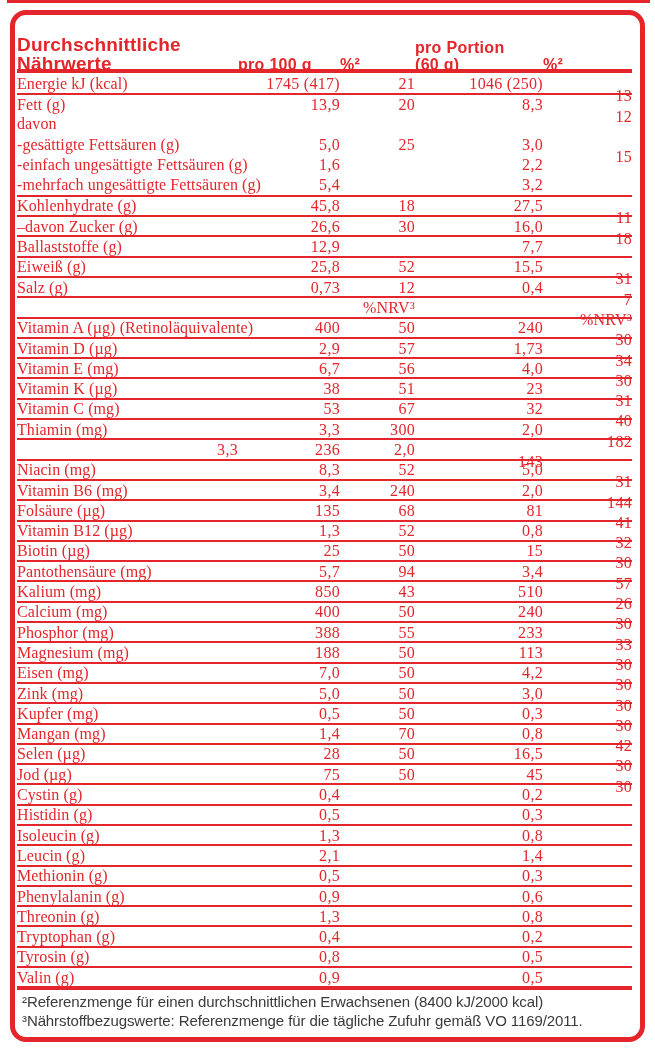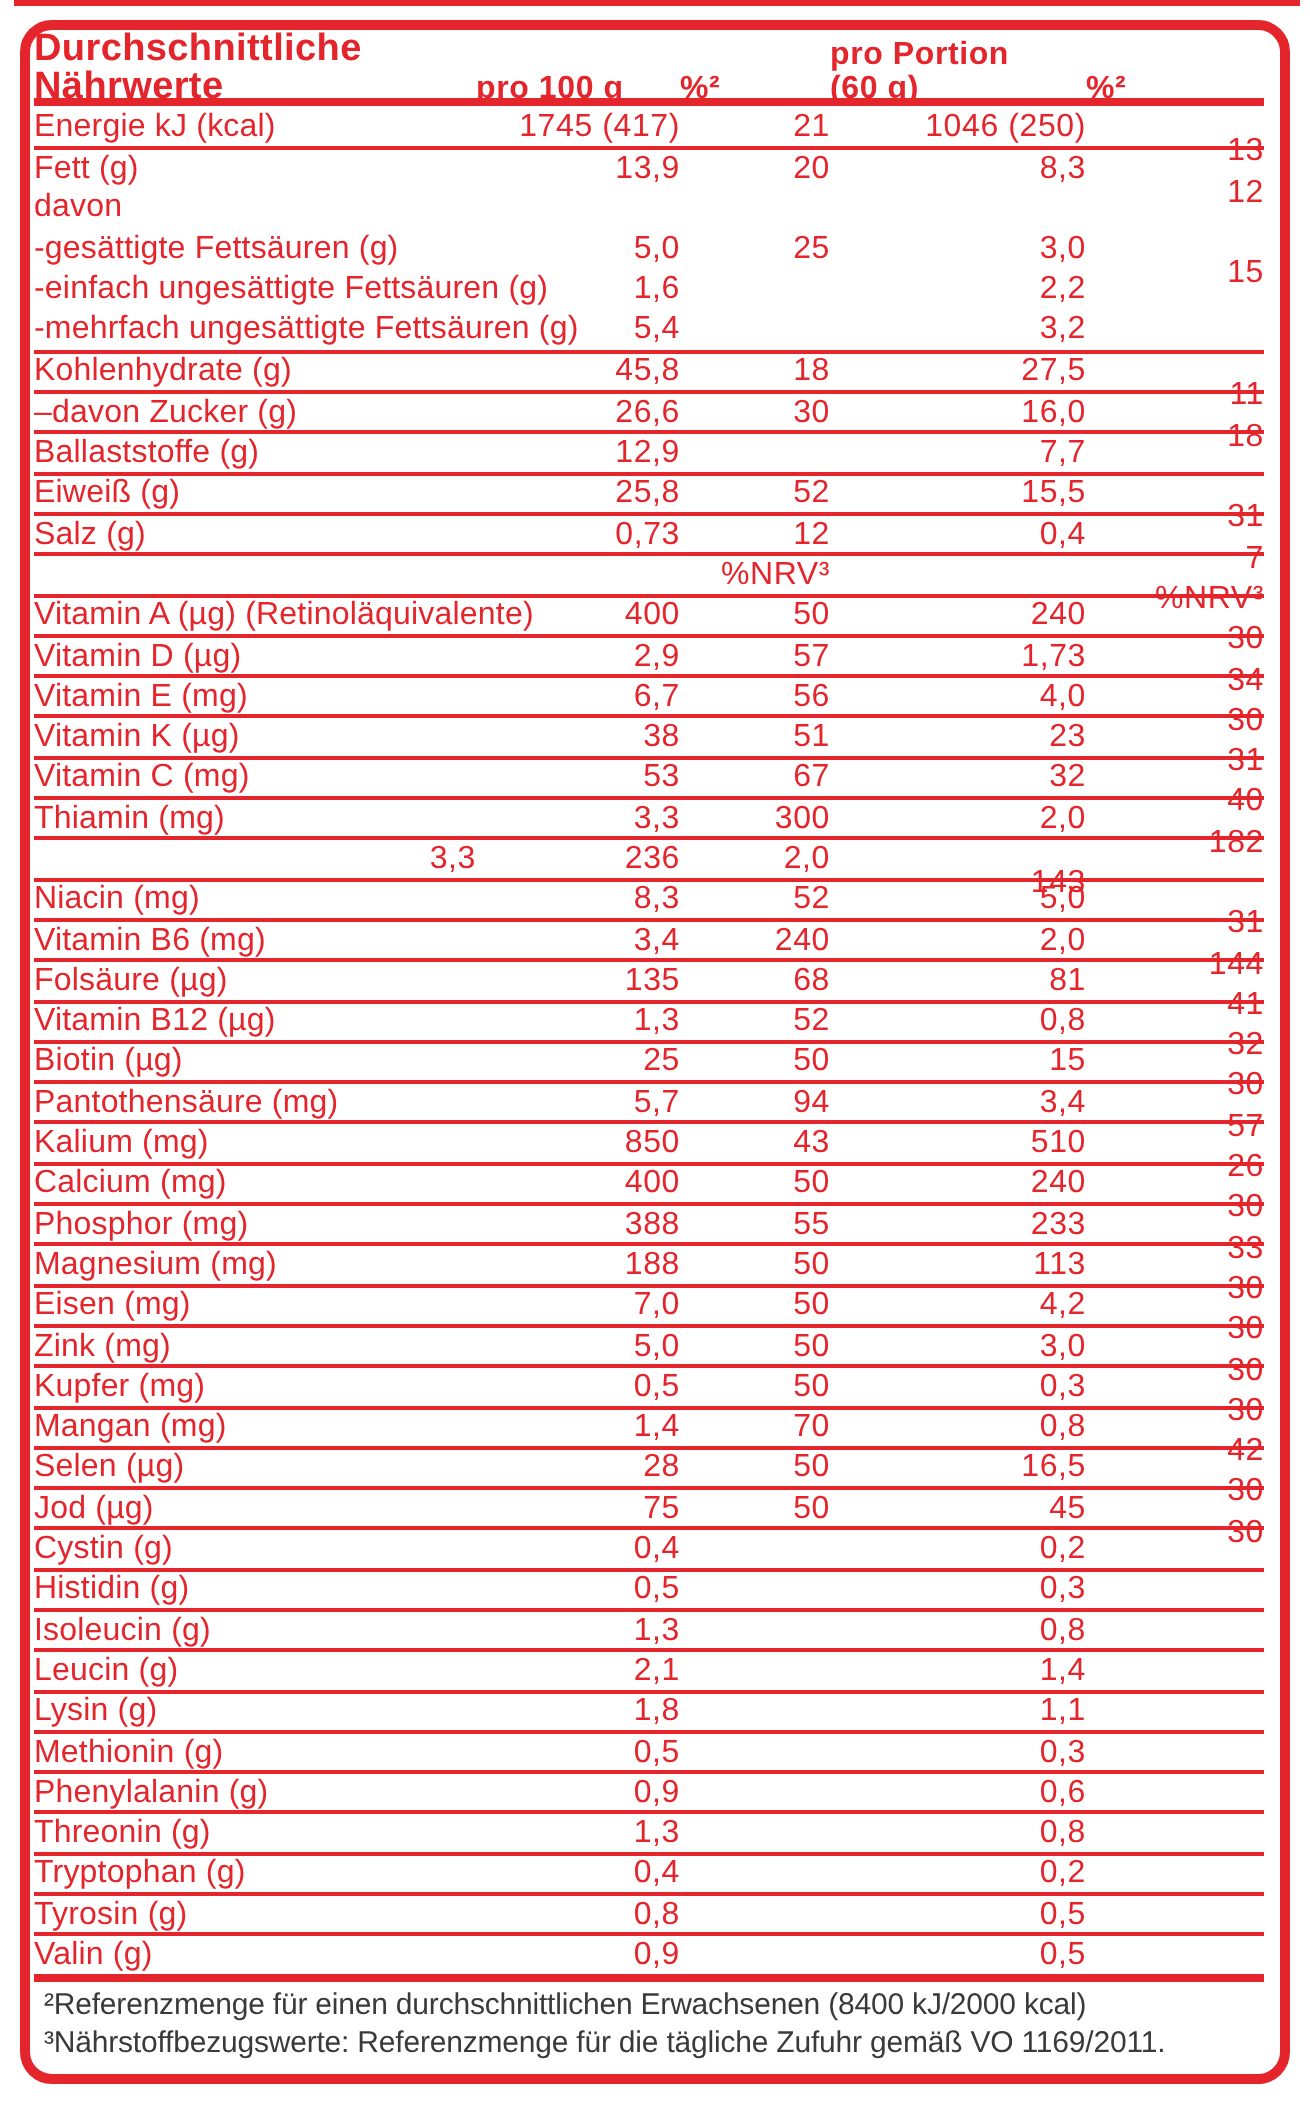--- a/index.html
+++ b/index.html
@@ -44,6 +44,7 @@
     align-items: end;
     padding-bottom: 13px;
     font-weight: bold;
+    margin-top: 20px;
   }
   .th-title {
     font-size: 19px;

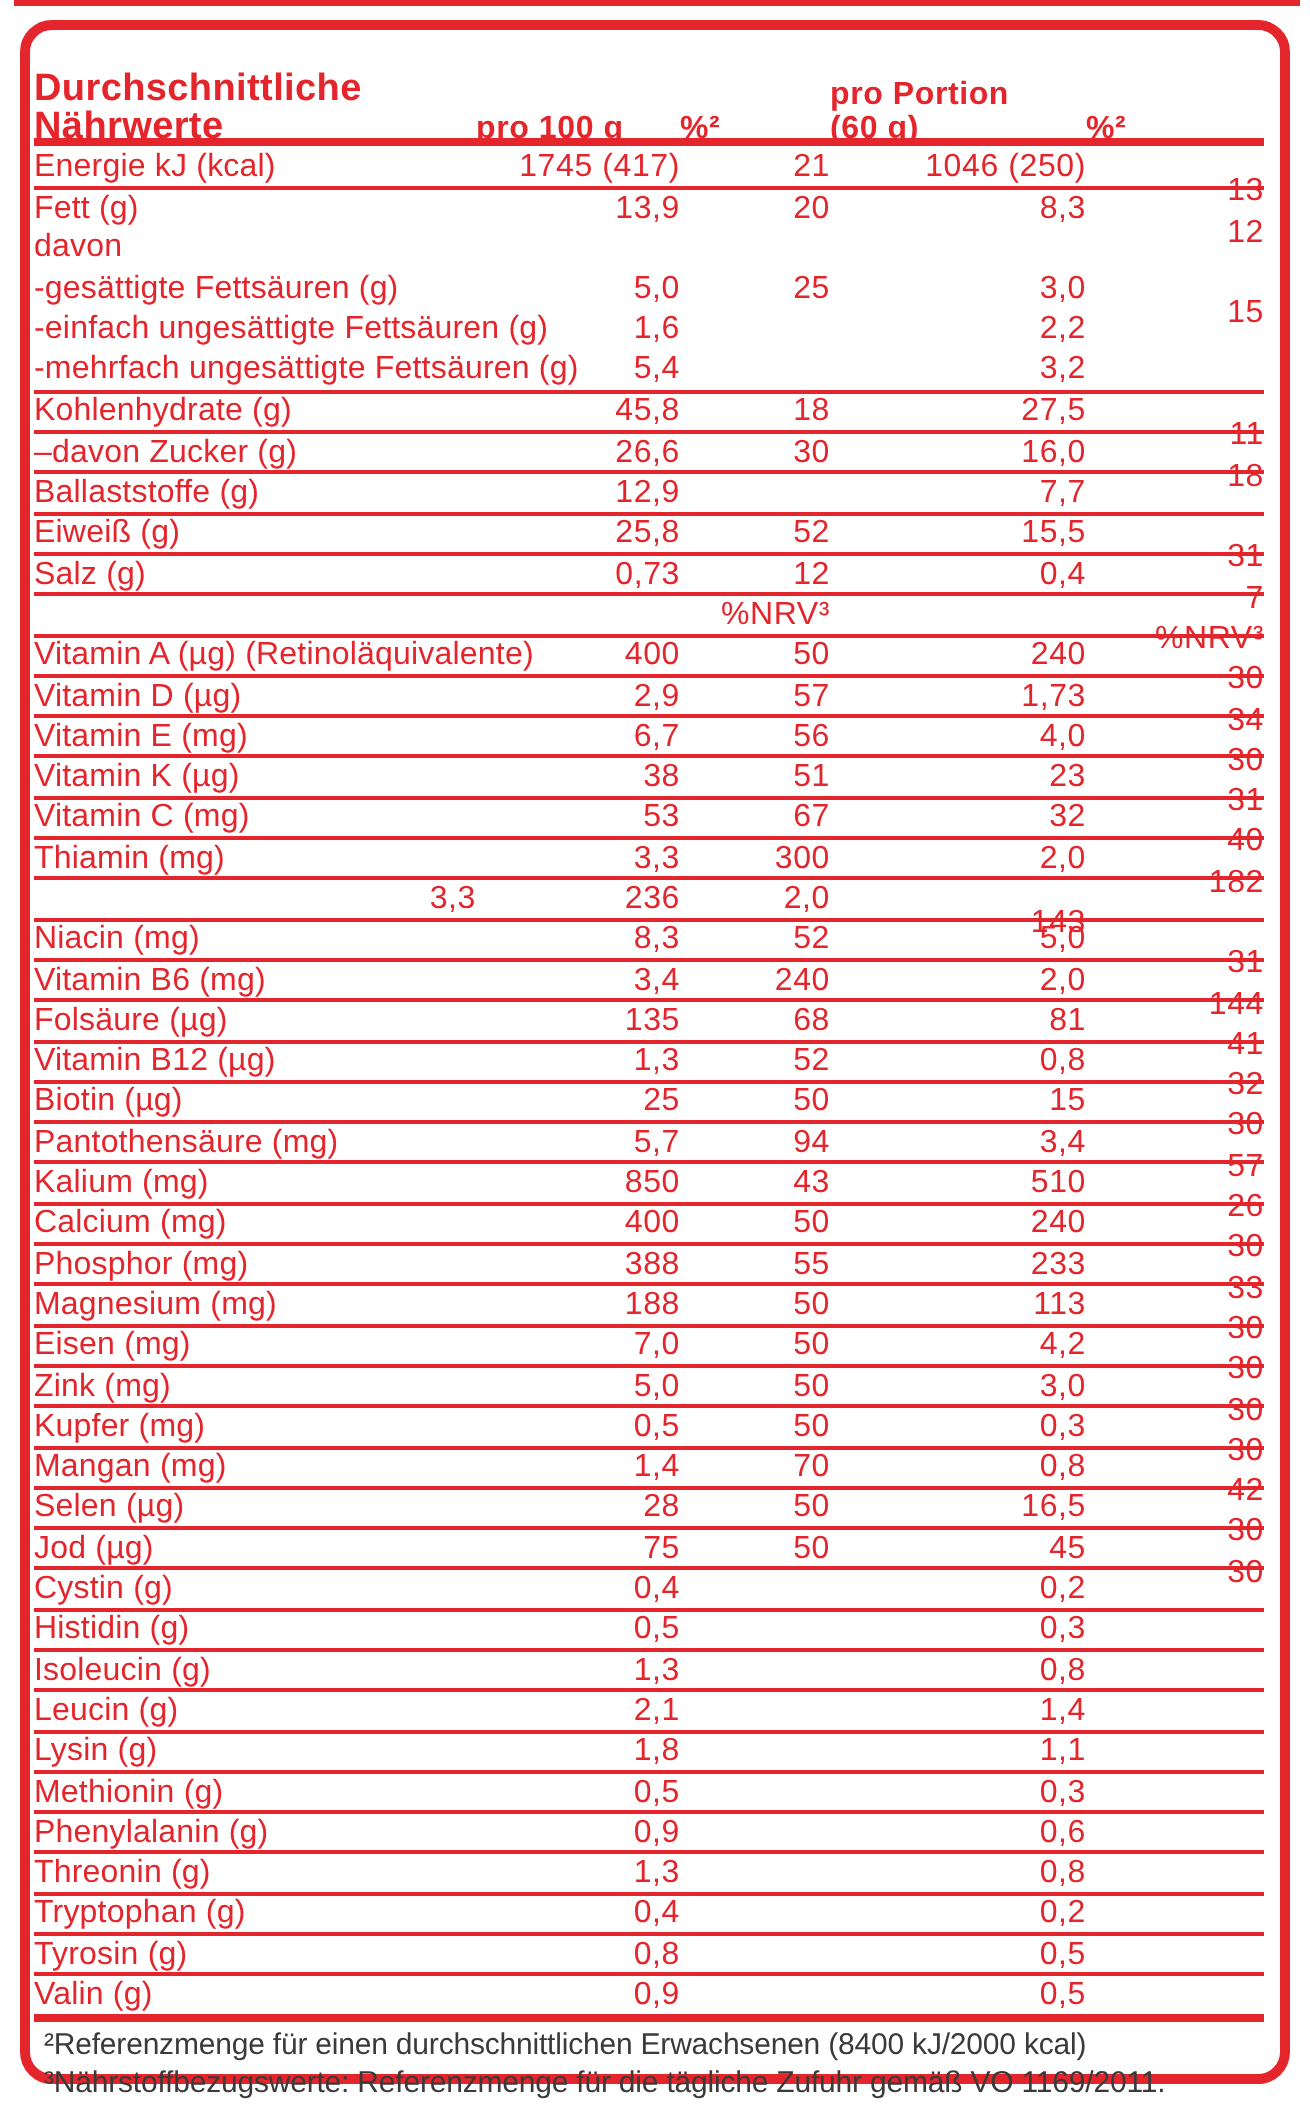--- a/index.html
+++ b/index.html
@@ -65,6 +65,7 @@
     align-items: center;
     font-size: 16px;
     line-height: 17px;
+    font-family: Liberation Serif, serif;
   }
   .line.bordered { border-top: 2px solid var(--accent); }
   .cell.label {

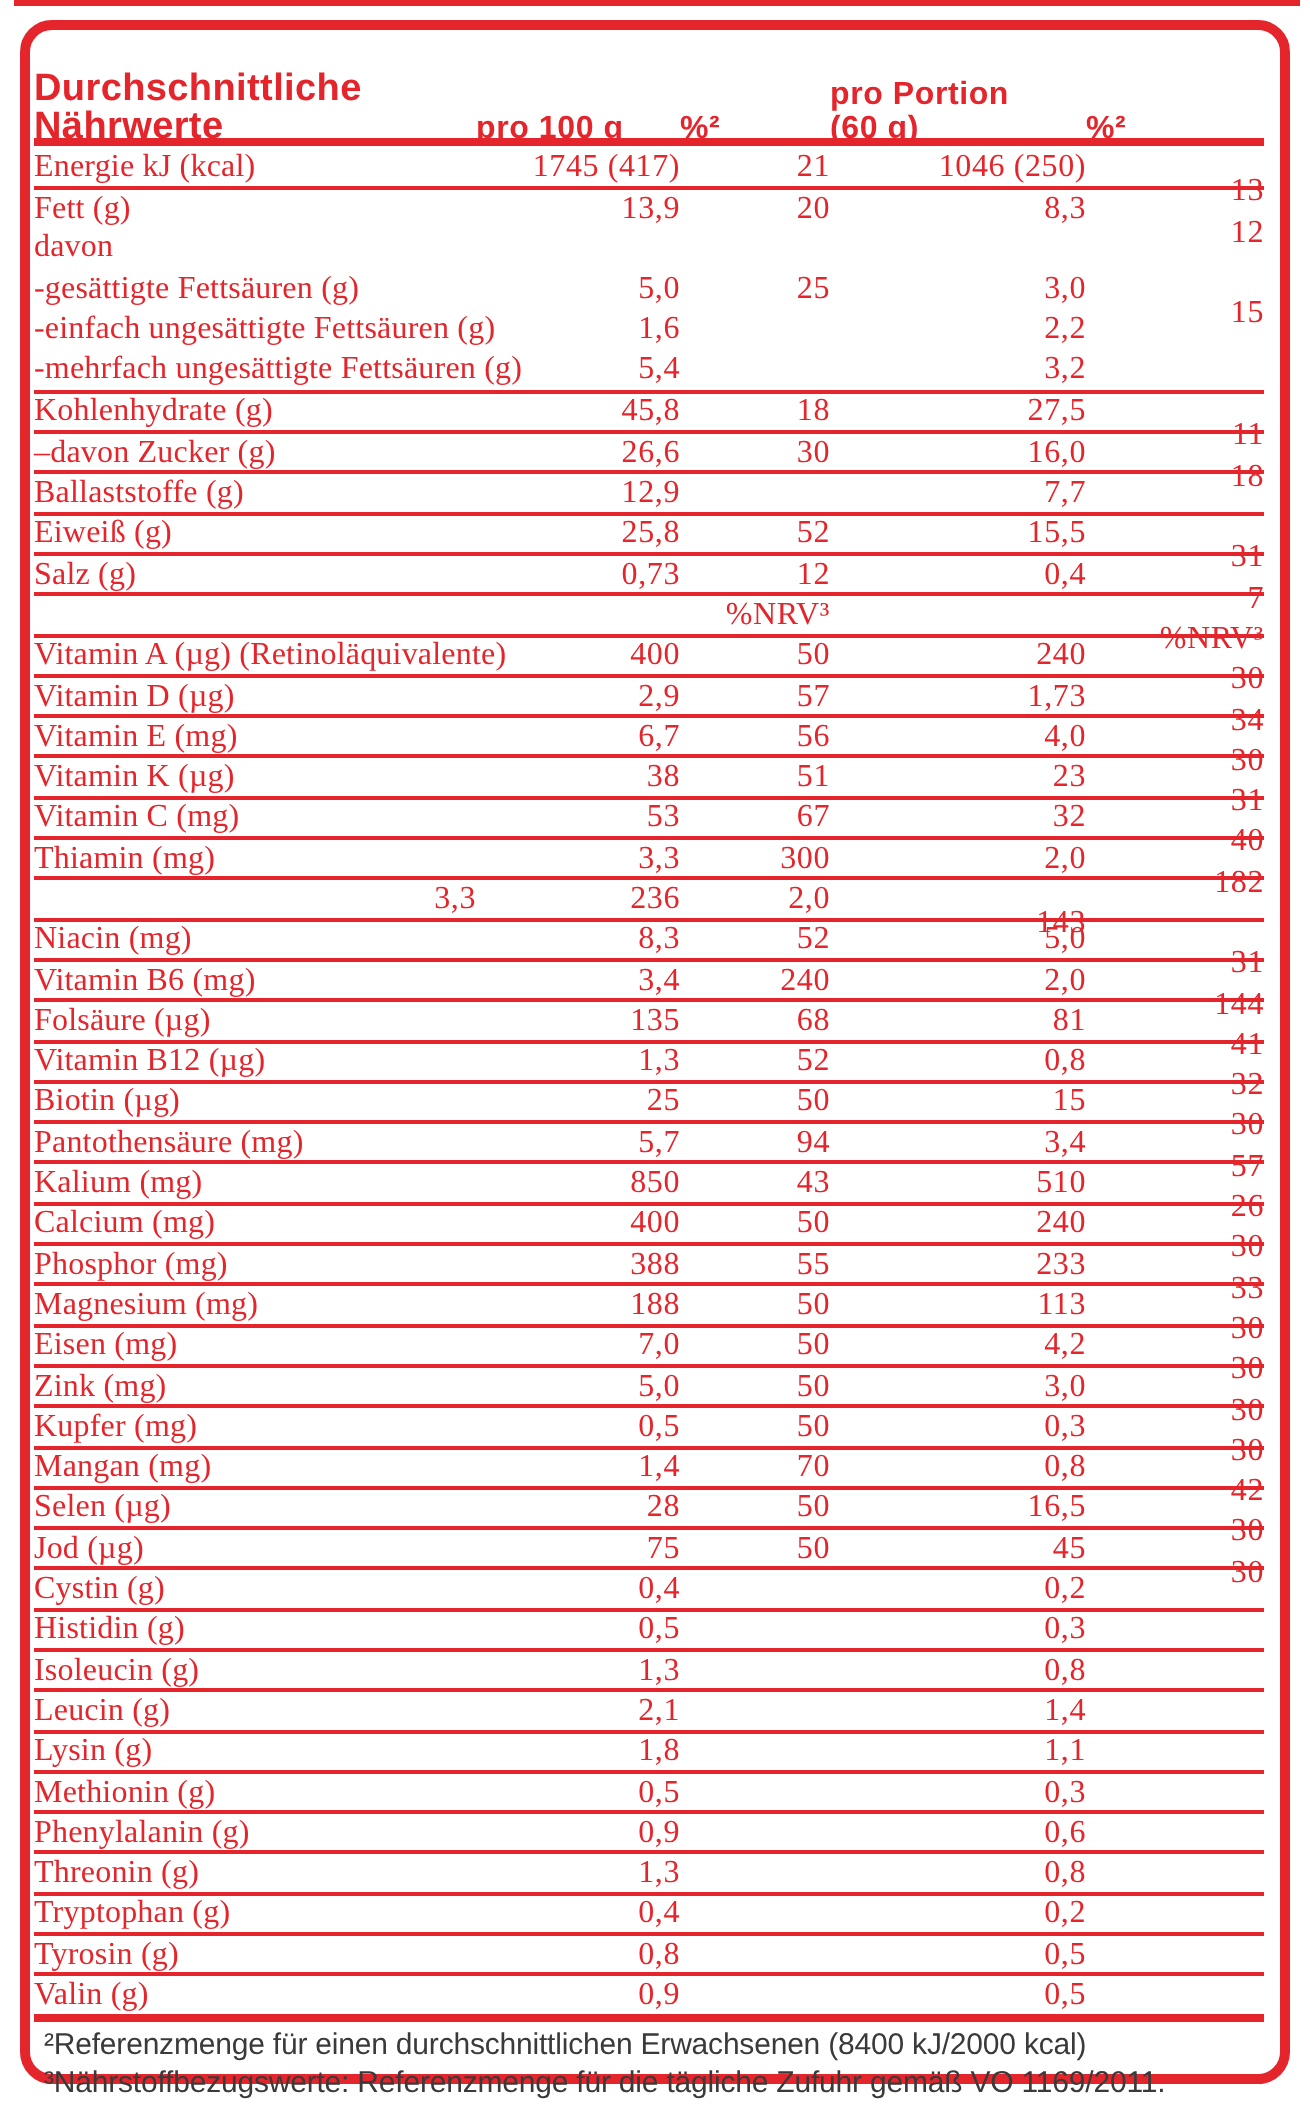--- a/index.html
+++ b/index.html
@@ -387,13 +387,6 @@
     <div class="cell num pct2"></div>
   </div>
         <div class="line cols bordered">
-    <div class="cell label">Lysin (g)</div>
-    <div class="cell num">1,8</div>
-    <div class="cell num"></div>
-    <div class="cell num">1,1</div>
-    <div class="cell num pct2"></div>
-  </div>
-        <div class="line cols bordered">
     <div class="cell label">Methionin (g)</div>
     <div class="cell num">0,5</div>
     <div class="cell num"></div>

